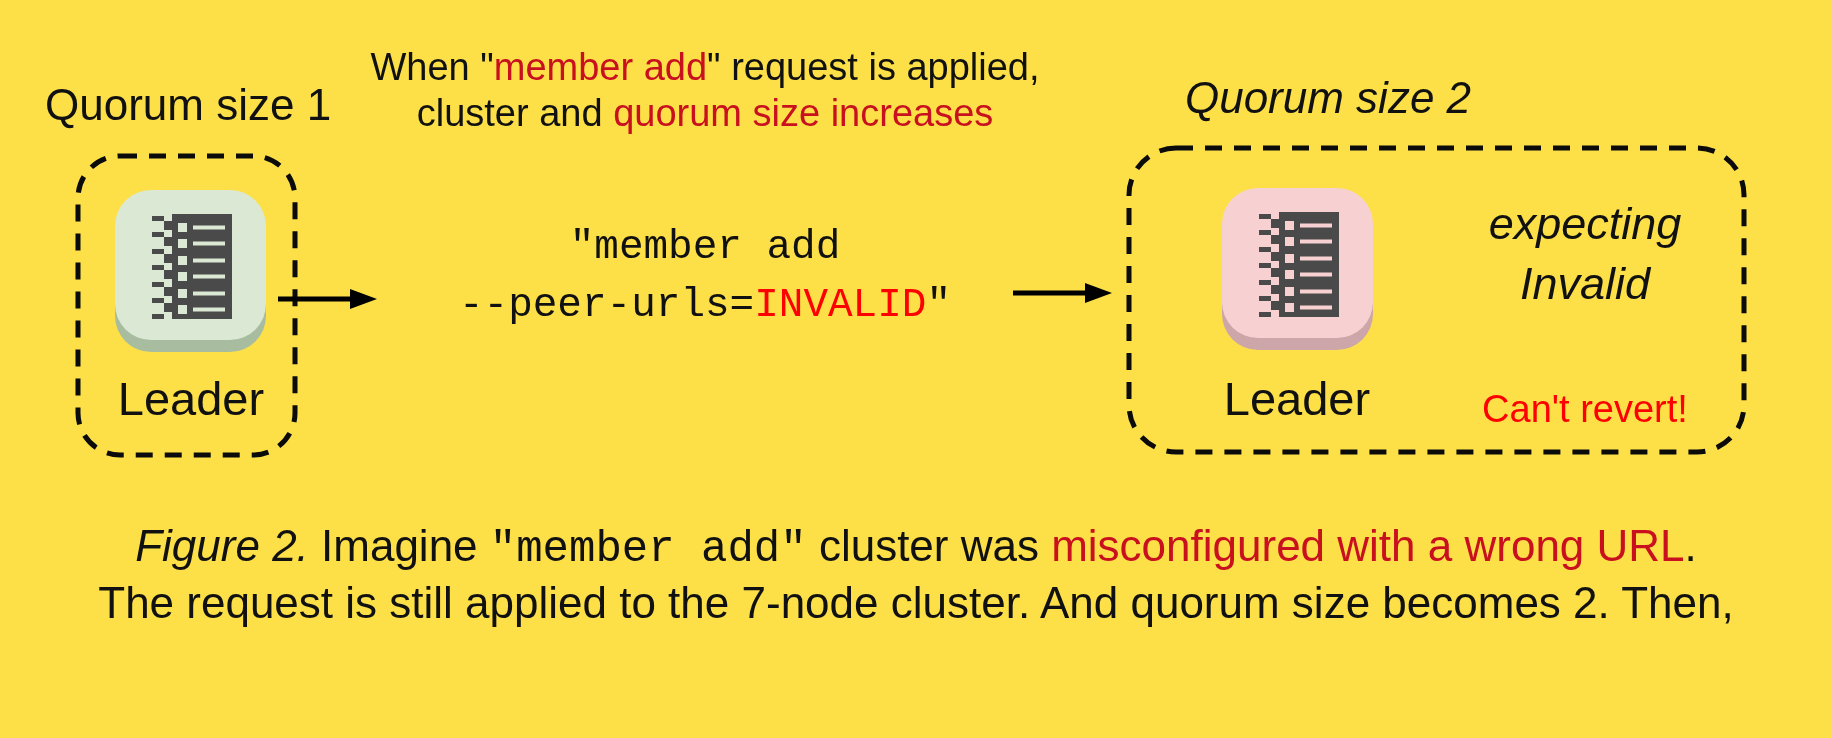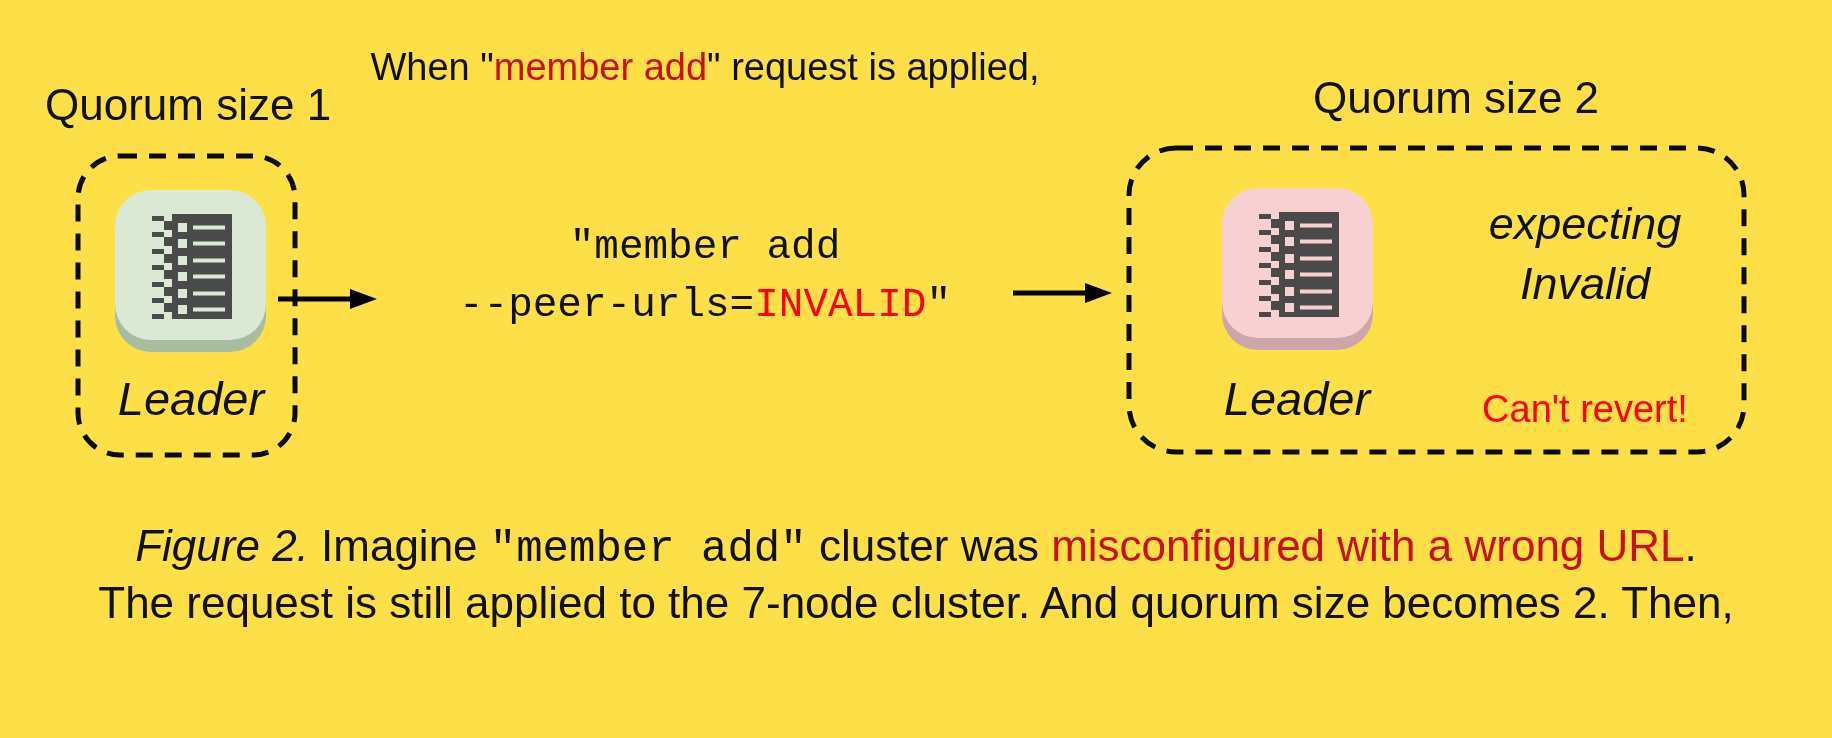--- a/index.html
+++ b/index.html
@@ -156,6 +156,7 @@
 
   <div class="abs center header-note">
       <div><span class="seg-plain">When "</span><span class="seg-red-bold">member add</span><span class="seg-plain">" request is applied,</span></div>
+      <div><span class="seg-plain">cluster and </span><span class="seg-red-bold">quorum size increases</span></div>
     </div>
 
   <div class="abs center command-text">

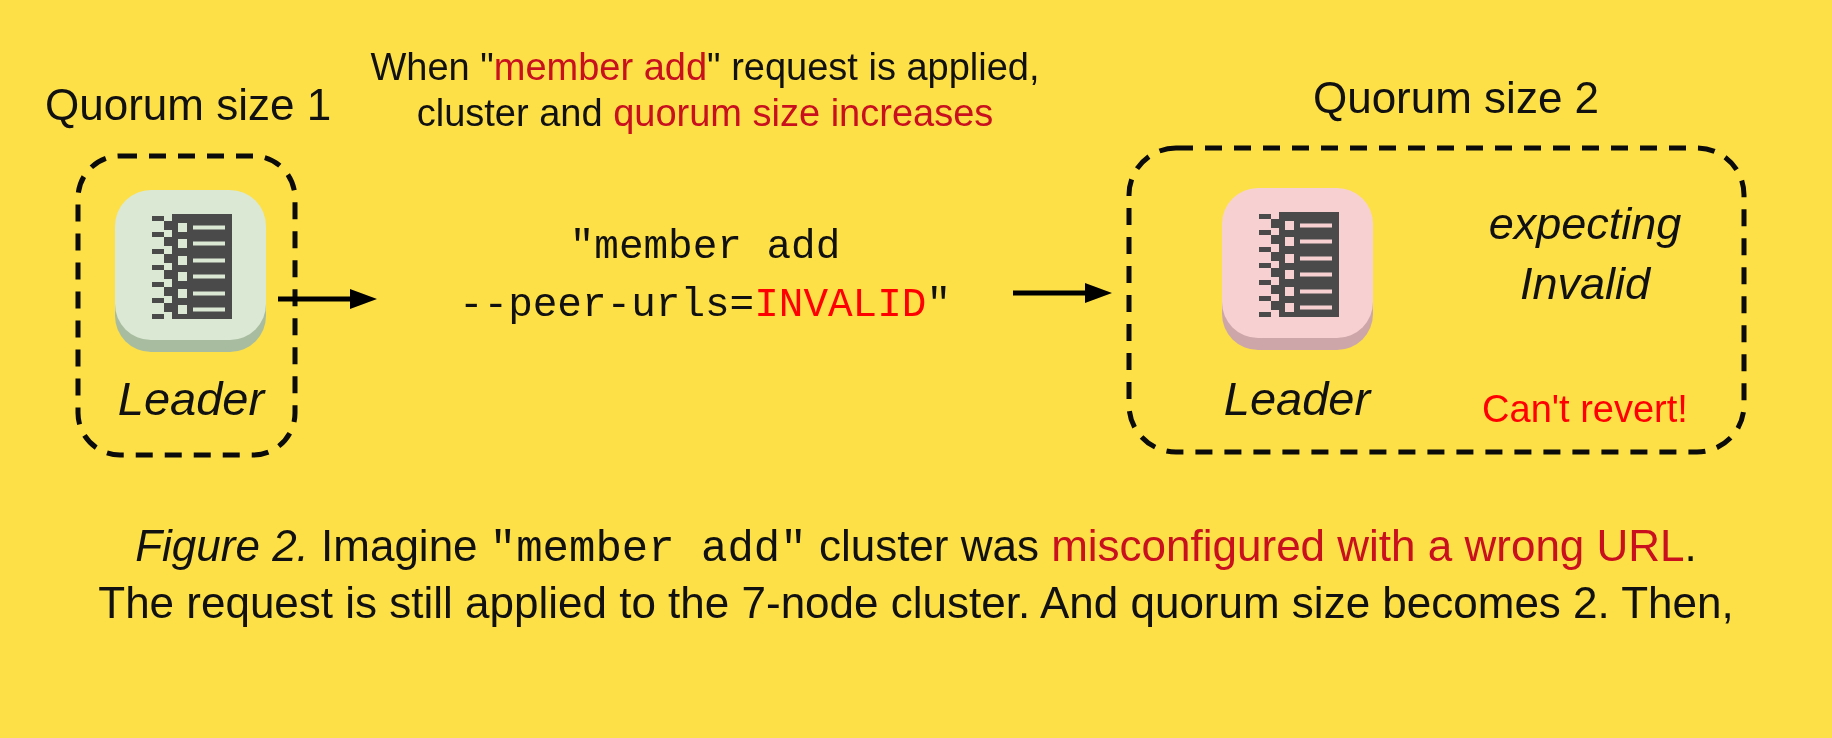--- a/index.html
+++ b/index.html
@@ -13,7 +13,7 @@
   
   .cluster-title { font-size:44px; color:#111; white-space:nowrap; }
   .title-left  { left:45px;  top:80px;  width:260px; }
-  .title-right { left:1296px; top:73px; width:320px; }
+  .title-right { left:1168px; top:73px; width:320px;font-style:italic; }
 
   
   .dashed-box { display:block; }

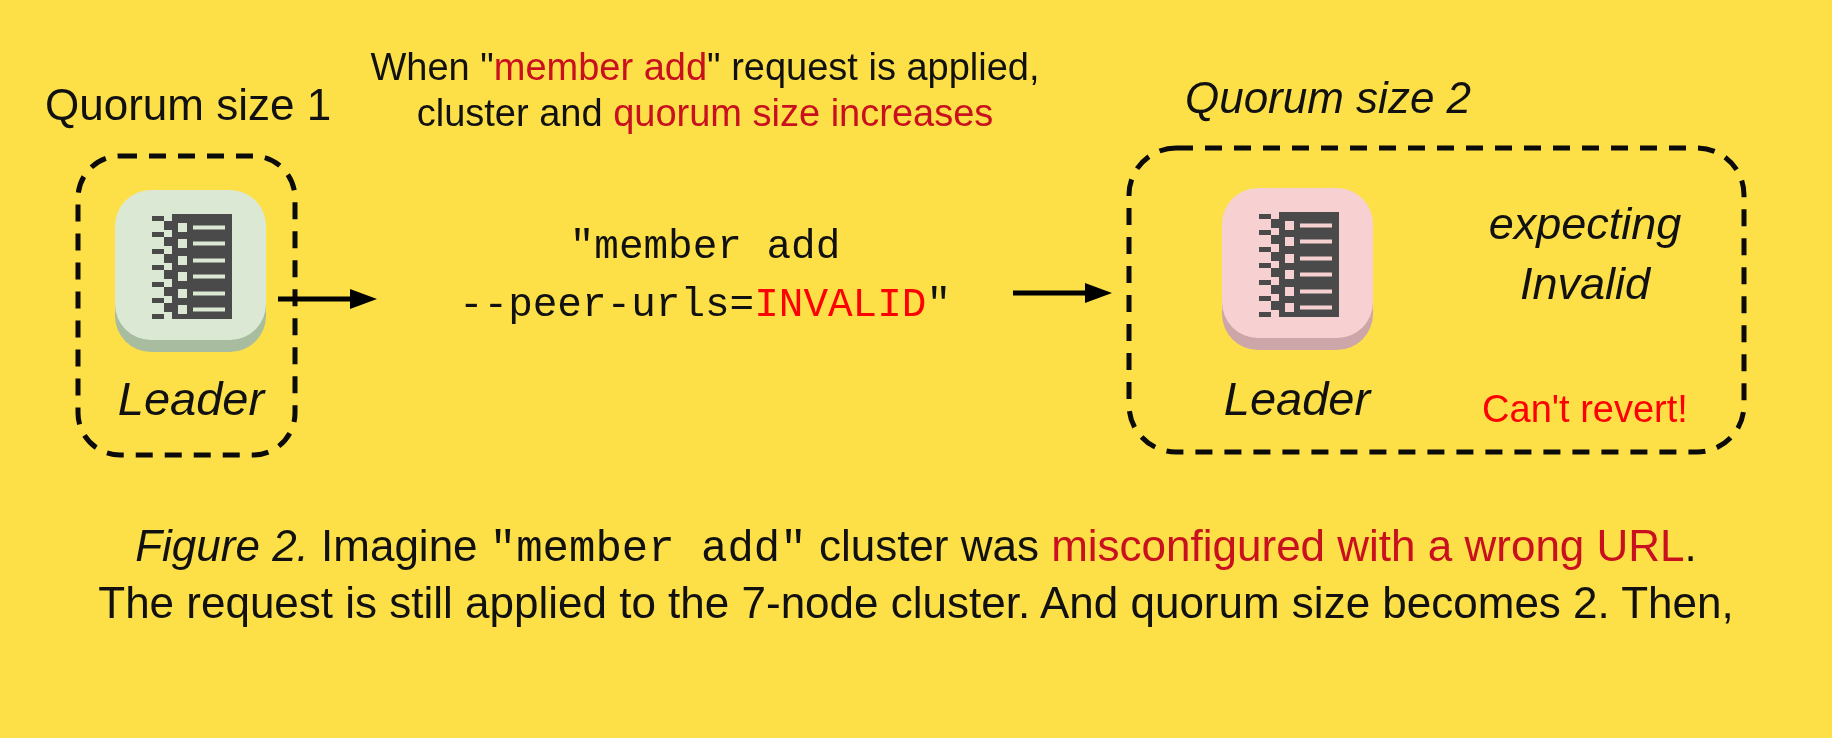--- a/index.html
+++ b/index.html
@@ -27,7 +27,7 @@
   .green-node { --bg:#dbe8d3; --shadow:#a8bda0; --glyph:#4a4a4a; }
   .pink-node  { --bg:#f7d1d1; --shadow:#cda6a9; --glyph:#4a4a4a; }
 
-  .node-label { font-size:47px; color:#111; width:180px;font-style:italic; }
+  .node-label { font-size:47px; color:#111; width:180px; }
   .label-left  { left:101px;  top:371px; }
   .label-right { left:1207px; top:371px; }
 

